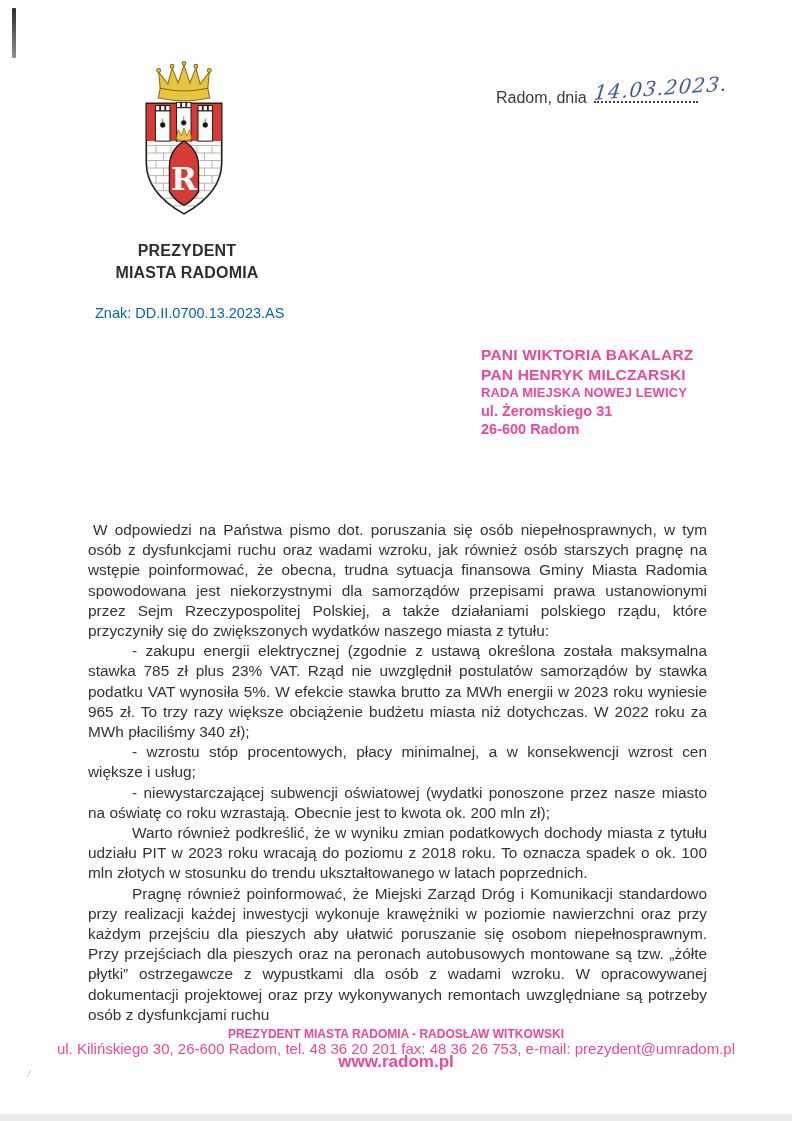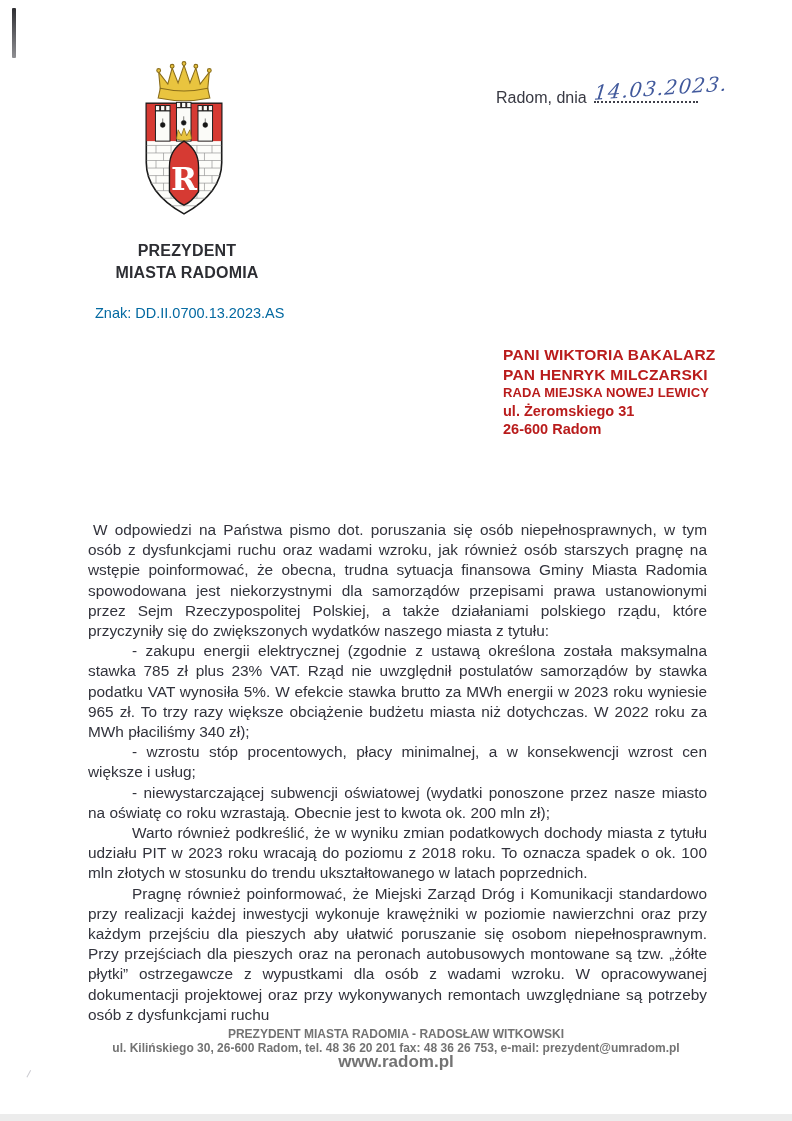--- a/index.html
+++ b/index.html
@@ -28,7 +28,7 @@
   .znak { position:absolute; left:95px; top:305px; font-size:14.5px; color:#0369a1; }
 
   
-  .addressee { position:absolute; left:503px; top:345px; font-weight:bold; color:#b91c1c; }
+  .addressee { position:absolute; left:481px; top:345px; font-weight:bold; color:#ec4899; }
   .addr-lg { font-size:15.5px; line-height:19.5px; letter-spacing:.2px; }
   .addr-sm { font-size:13px;   line-height:17.5px; letter-spacing:.1px; }
   .addr-md { font-size:14.5px; line-height:18px; }

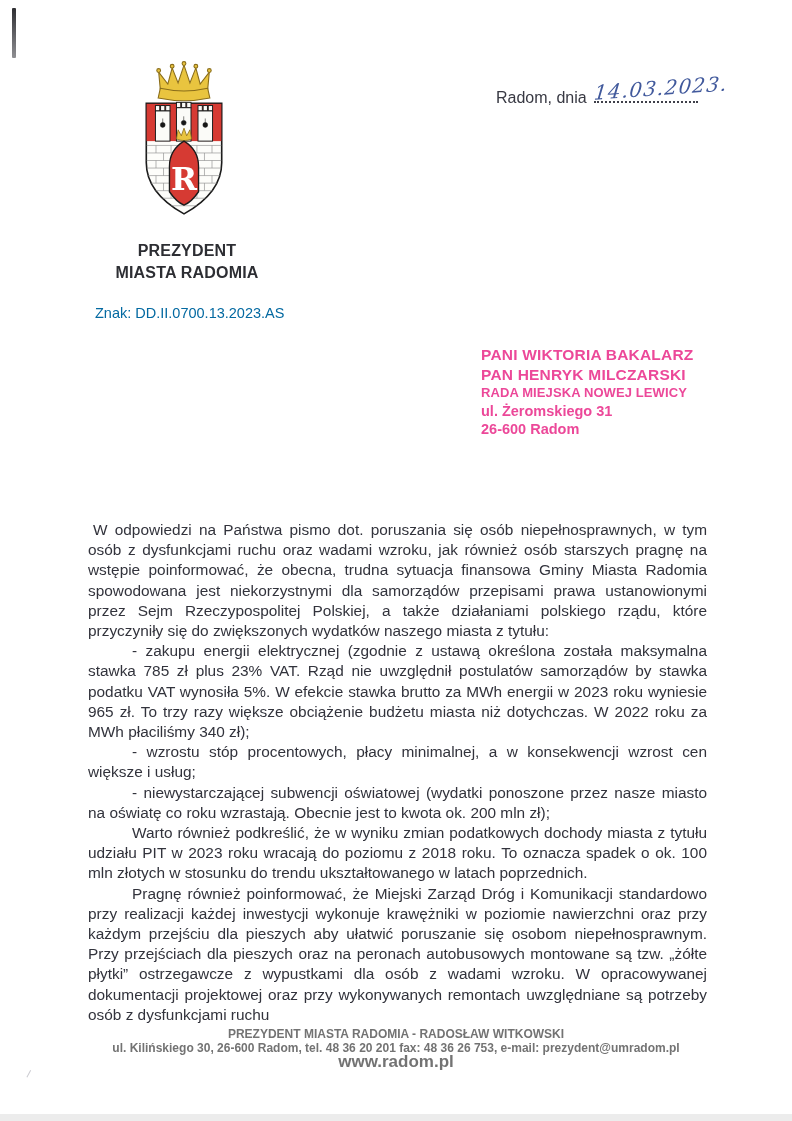--- a/index.html
+++ b/index.html
@@ -41,7 +41,7 @@
   .p-indent { text-indent:44px; }
 
   
-  .footer { position:absolute; left:0; top:1028px; width:792px; text-align:center; color:#737373; }
+  .footer { position:absolute; left:0; top:1028px; width:792px; text-align:center; color:#ec4899; }
   .footer-line1 { font-weight:bold; font-size:12px;   line-height:13.5px; }
   .footer-line2 { font-size:12px; line-height:13.5px;font-weight:bold; }
   .footer-line3 { font-weight:bold; font-size:17px; line-height:13.5px; }

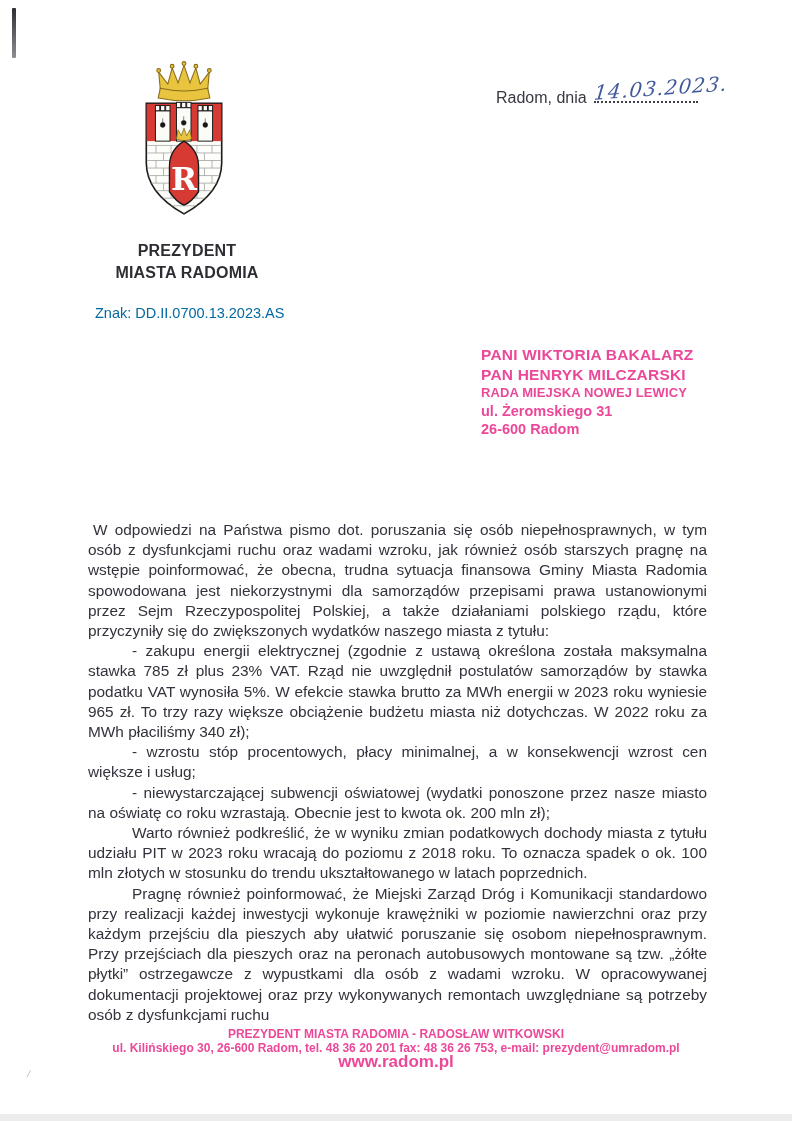--- a/index.html
+++ b/index.html
@@ -43,7 +43,7 @@
   
   .footer { position:absolute; left:0; top:1028px; width:792px; text-align:center; color:#ec4899; }
   .footer-line1 { font-weight:bold; font-size:12px;   line-height:13.5px; }
-  .footer-line2 { font-size:12px; line-height:13.5px;font-weight:bold; }
+  .footer-line2 { font-size:15px; line-height:13.5px; }
   .footer-line3 { font-weight:bold; font-size:17px; line-height:13.5px; }
 </style>
 </head>

